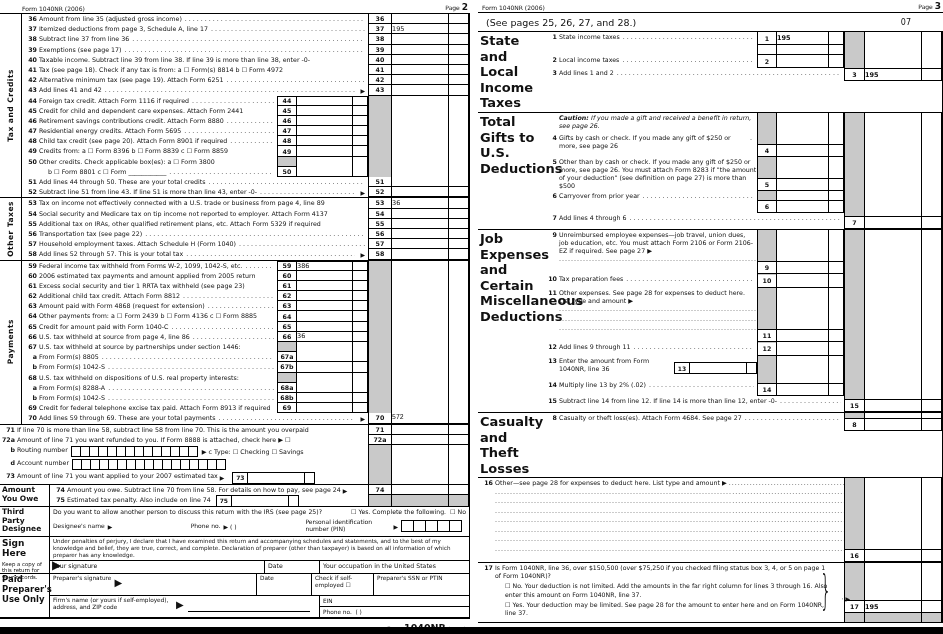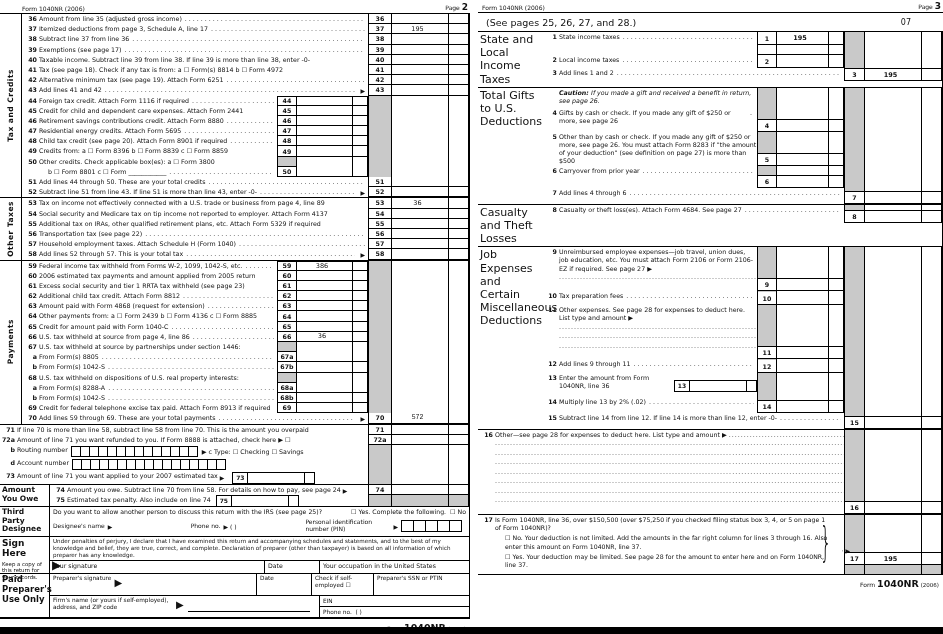--- a/index.html
+++ b/index.html
@@ -23,7 +23,7 @@
   .side span{writing-mode:vertical-rl;transform:rotate(180deg);font-weight:700;font-size:7.5px;letter-spacing:.5px;white-space:nowrap}
   .sidew{width:50px;border-right:1px solid #000;padding:1px 2px;font-weight:700;font-size:7.5px;line-height:1.15;flex:none;box-sizing:border-box}
   .sidew .note{font-weight:400;font-size:5.4px;margin-top:2px;line-height:1.2}
-  .side3{width:64px;padding:1px 2px;font-weight:400;font-size:11px;line-height:1.2;flex:none;box-sizing:border-box}
+  .side3{width:64px;padding:1px 2px;font-weight:700;font-size:13px;line-height:1.2;flex:none;box-sizing:border-box}
   .rows{flex:1;display:flex;flex-direction:column;min-width:0}
   .row{display:flex;align-items:stretch;box-sizing:border-box;min-width:0}
   .ln{width:17px;font-weight:700;font-size:6.3px;text-align:right;padding:1px 2px 0 0;flex:none;box-sizing:border-box}

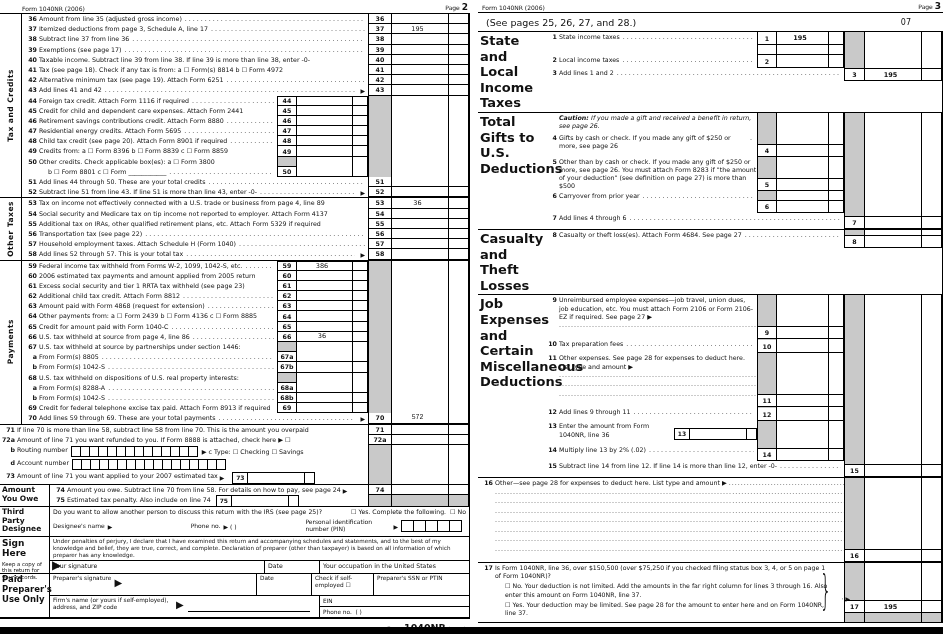--- a/index.html
+++ b/index.html
@@ -50,7 +50,7 @@
   .gray{background:#c9c9c9}
   .bb{border-bottom:1px solid #000}
   .cen{align-items:center;justify-content:center;font-weight:700;font-size:6.3px;flex-direction:row;display:flex}
-  .val{margin:auto 0;width:100%;text-align:center;padding-right:5px;font-size:6.5px;box-sizing:border-box}
+  .val{margin:auto 0;width:100%;text-align:left;padding-right:5px;font-size:6.5px;box-sizing:border-box}
   .fill{flex:1 1 auto}
   .strip{height:13px;flex:none;display:flex;align-items:center;justify-content:center;font-weight:700;font-size:6.3px;box-sizing:border-box;background:#fff}
   .stb{border-bottom:1px solid #000}

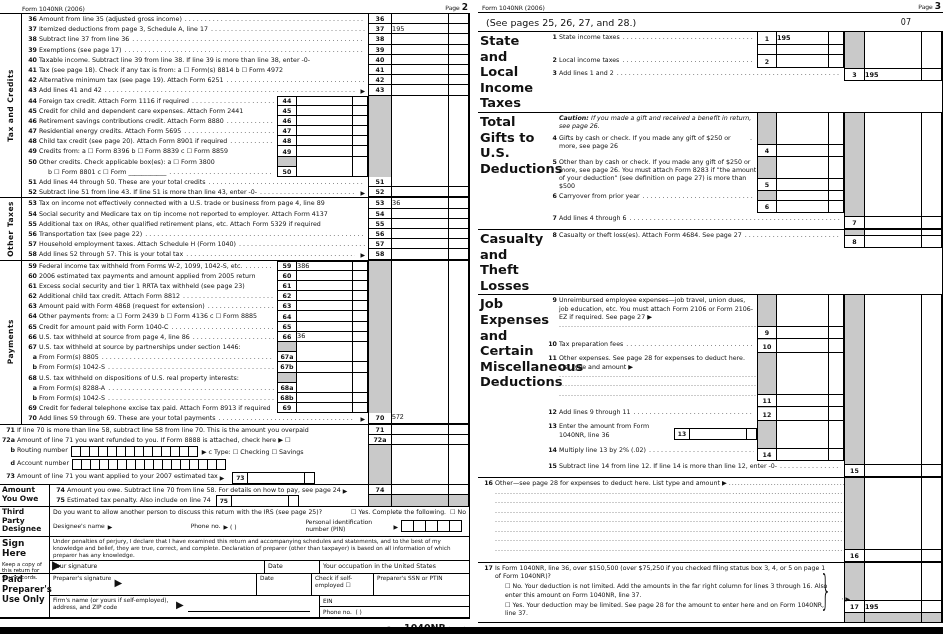--- a/index.html
+++ b/index.html
@@ -1204,35 +1204,6 @@
     </div>
 
     <div class="sec">
-      <div class="side3">Casualty and Theft Losses</div>
-      <div class="rows">
-          <div class="row" style="height: 18px;">
-            <span class="ln" style="width: 17px; flex: 0 0 auto; display: block; box-sizing: border-box;">8</span>
-            <div class="txt">
-              <span class="lbl">Casualty or theft loss(es). Attach Form 4684. See page 27</span>
-              <span class="dots"> . . . . . . . . . . . . . . . . . . . . . . . . . . . . . . . . . . . . . . . . . . . . . . . . . . . . . . . . . . . . . . . . . . . . . . . . . . . . . . . . . . . . . . . . . .</span>
-            </div>
-            <div class="grp">
-              <div class="col ncol" style="width: 21px;">
-                <div class="fill gray"></div>
-                <div class="strip stb stt">
-                  <span>8</span>
-                </div>
-              </div>
-              <div class="col acol" style="width: 57px;">
-                <div class="fill"></div>
-                <div class="strip stb stt"></div>
-              </div>
-              <div class="col ccol" style="width: 20px;">
-                <div class="fill"></div>
-                <div class="strip stb stt"></div>
-              </div>
-            </div>
-          </div>
-        </div>
-    </div>
-
-    <div class="sec">
       <div class="side3">Job Expenses and Certain Miscellaneous Deductions</div>
       <div class="rows">
           <div class="row" style="height: 44px;">
@@ -1431,6 +1402,35 @@
     </div>
 
     <div class="sec">
+      <div class="side3">Casualty and Theft Losses</div>
+      <div class="rows">
+          <div class="row" style="height: 18px;">
+            <span class="ln" style="width: 17px; flex: 0 0 auto; display: block; box-sizing: border-box;">8</span>
+            <div class="txt">
+              <span class="lbl">Casualty or theft loss(es). Attach Form 4684. See page 27</span>
+              <span class="dots"> . . . . . . . . . . . . . . . . . . . . . . . . . . . . . . . . . . . . . . . . . . . . . . . . . . . . . . . . . . . . . . . . . . . . . . . . . . . . . . . . . . . . . . . . . .</span>
+            </div>
+            <div class="grp">
+              <div class="col ncol" style="width: 21px;">
+                <div class="fill gray"></div>
+                <div class="strip stb stt">
+                  <span>8</span>
+                </div>
+              </div>
+              <div class="col acol" style="width: 57px;">
+                <div class="fill"></div>
+                <div class="strip stb stt"></div>
+              </div>
+              <div class="col ccol" style="width: 20px;">
+                <div class="fill"></div>
+                <div class="strip stb stt"></div>
+              </div>
+            </div>
+          </div>
+        </div>
+    </div>
+
+    <div class="sec">
       <div class="rows">
           <div class="row" style="height: 84px;">
             <span class="ln" style="width: 17px; flex: 0 0 auto; display: block; box-sizing: border-box;">16</span>

